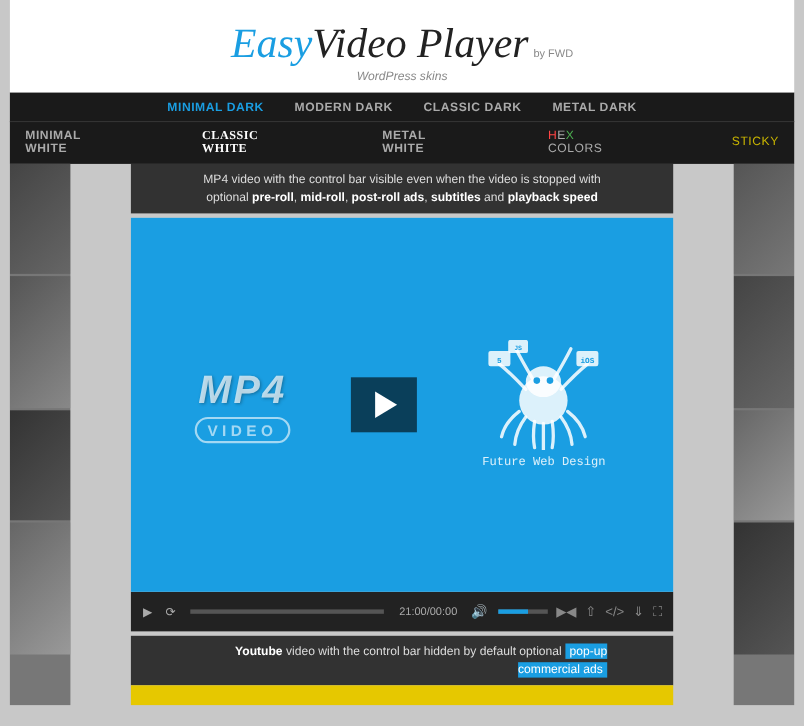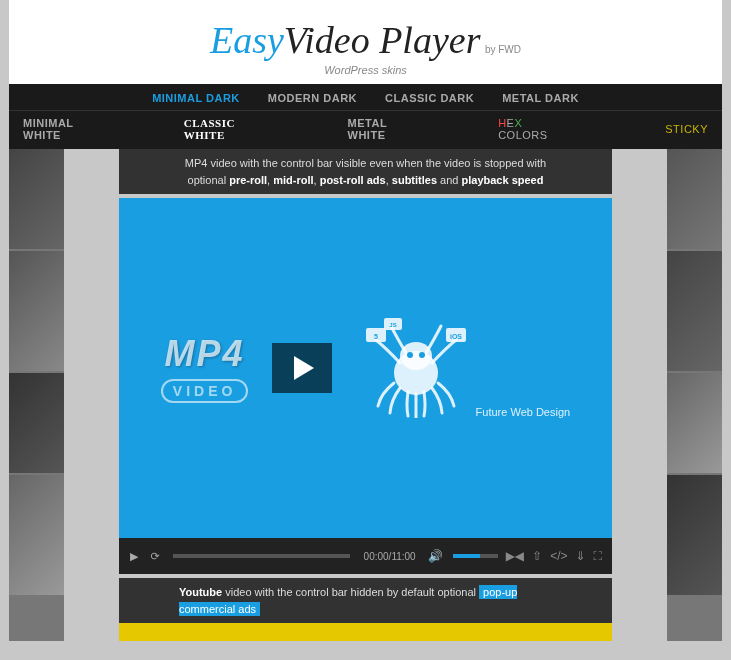--- a/index.html
+++ b/index.html
@@ -229,9 +229,10 @@
 
     .fwd-logo {
       display: flex;
-      flex-direction: row;
-      align-items: flex-end;
+      flex-direction: column;
+      align-items: center;
       color: white;
+      font-family: Liberation Mono, monospace;
     }
 
     .fwd-octopus {

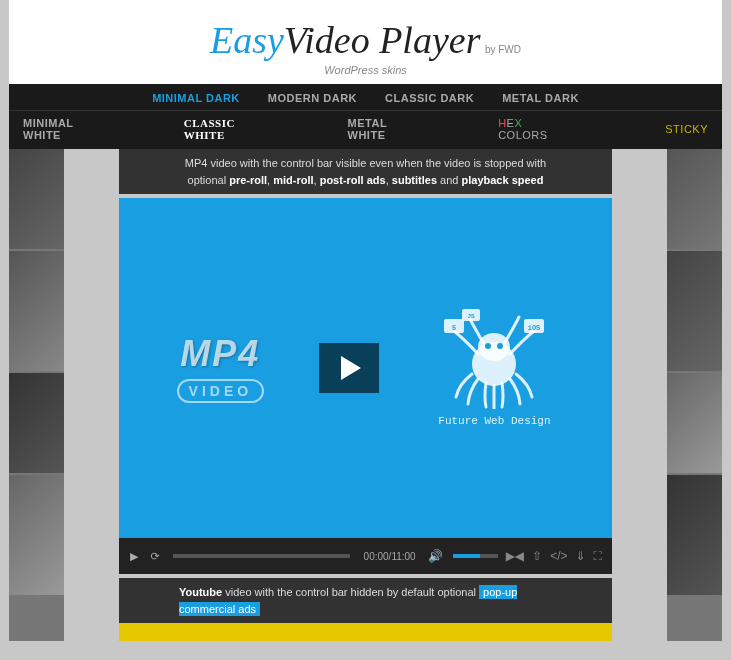--- a/index.html
+++ b/index.html
@@ -507,7 +507,7 @@
             <div class="progress-bar-fill"></div>
           </div>
 
-          <div class="time-display">00:00/11:00</div>
+          <div class="time-display">21:00/00:00</div>
 
           <div class="volume-icon ctrl-btn">🔊</div>
           <div class="volume-bar">

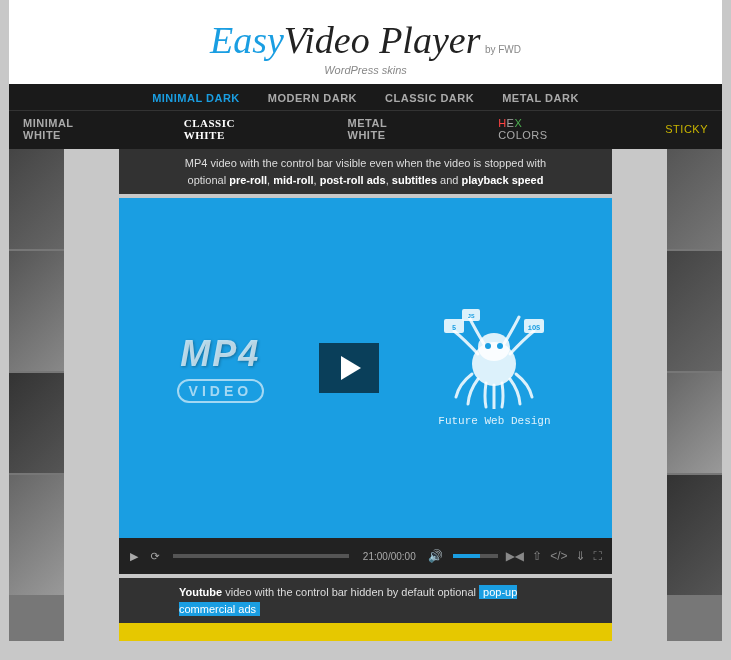--- a/index.html
+++ b/index.html
@@ -331,7 +331,7 @@
       background: rgba(0,0,0,0.75);
       color: #ddd;
       font-size: 11px;
-      text-align: left;
+      text-align: right;
       padding: 6px 60px;
       margin: 0 55px;
       line-height: 1.5;

